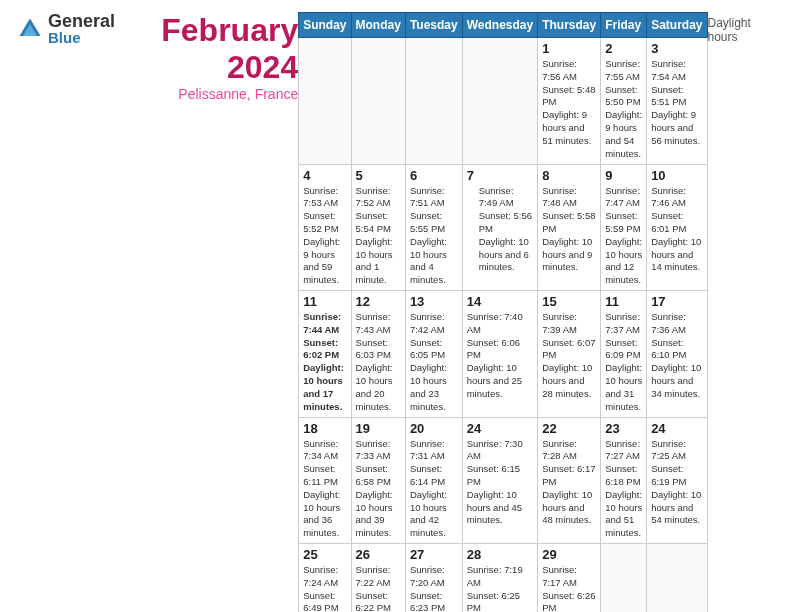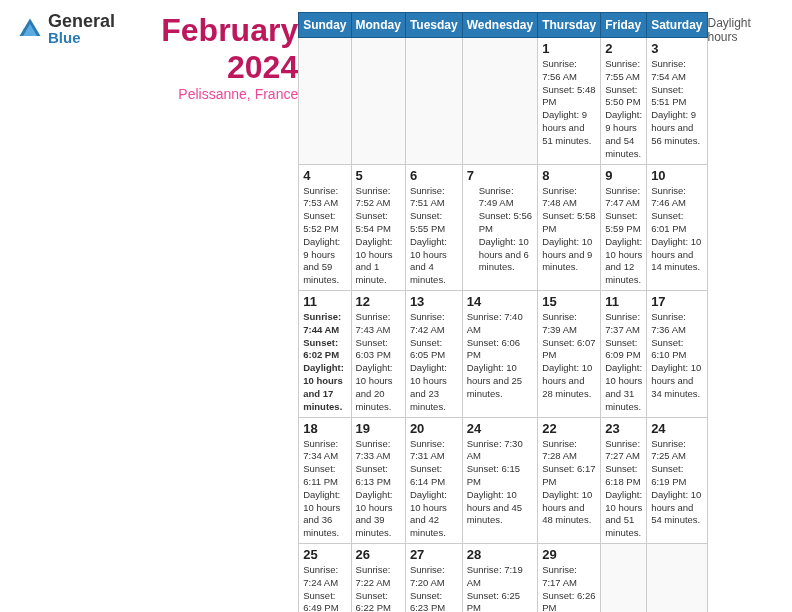--- a/index.html
+++ b/index.html
@@ -258,7 +258,7 @@
           <td>
             <div class="day-number">19</div>
             <div class="day-info" style="white-space: pre-line;">Sunrise: 7:33 AM
-Sunset: 6:13 PM
+Sunset: 6:58 PM
 Daylight: 10 hours and 39 minutes.</div>
           </td>
           <td>

